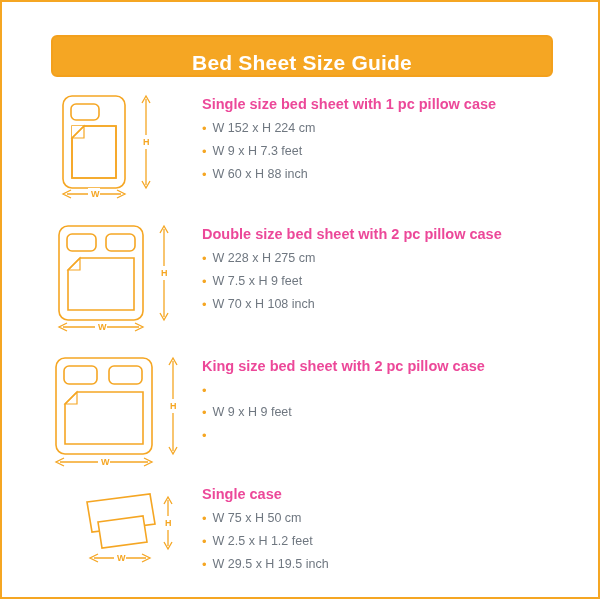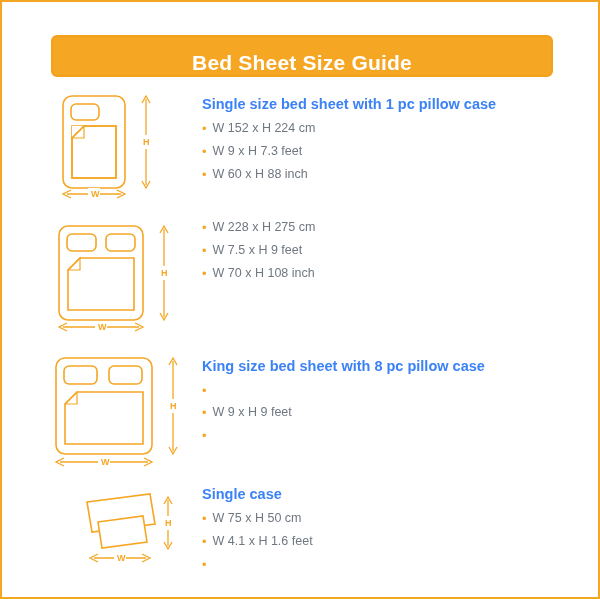--- a/index.html
+++ b/index.html
@@ -63,7 +63,7 @@
     padding-left: 10px;
   }
   .item-title {
-    color: #3b82f6;
+    color: #ec4899;
     font-size: 14.5px;
     font-weight: bold;
     margin: 6px 0 9px 0;

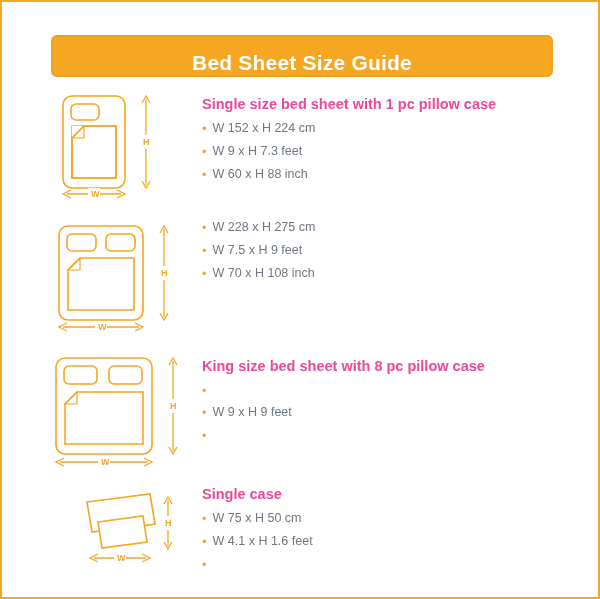--- a/index.html
+++ b/index.html
@@ -167,6 +167,7 @@
       </svg>
     </div>
     <div class="info">
+      <div class="item-title">Double size bed sheet with 2 pc pillow case</div>
       <div class="bullet">
         <span class="dot">•</span>
         <span>W 228 x H 275 cm</span>

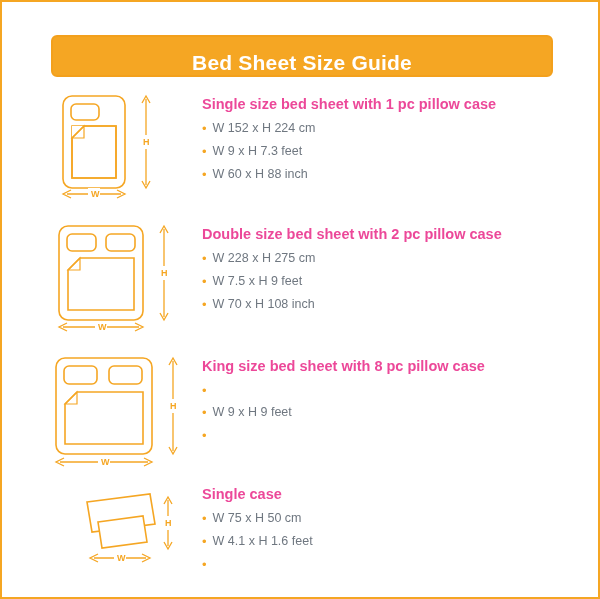--- a/index.html
+++ b/index.html
@@ -208,7 +208,7 @@
       </svg>
     </div>
     <div class="info">
-      <div class="item-title">King size bed sheet with 8 pc pillow case</div>
+      <div class="item-title">King size bed sheet with 2 pc pillow case</div>
       <div class="bullet">
         <span class="dot">•</span>
       </div>

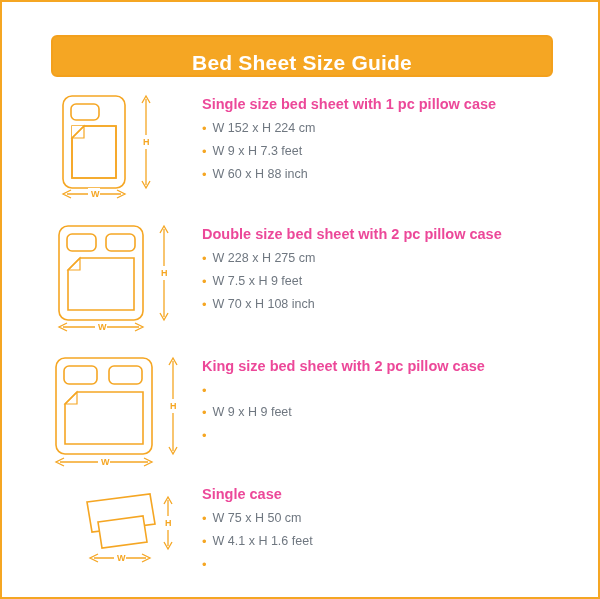--- a/index.html
+++ b/index.html
@@ -251,7 +251,7 @@
       </div>
       <div class="bullet">
         <span class="dot">•</span>
-        <span>W 4.1 x H 1.6 feet</span>
+        <span>W 2.5 x H 1.2 feet</span>
       </div>
       <div class="bullet">
         <span class="dot">•</span>

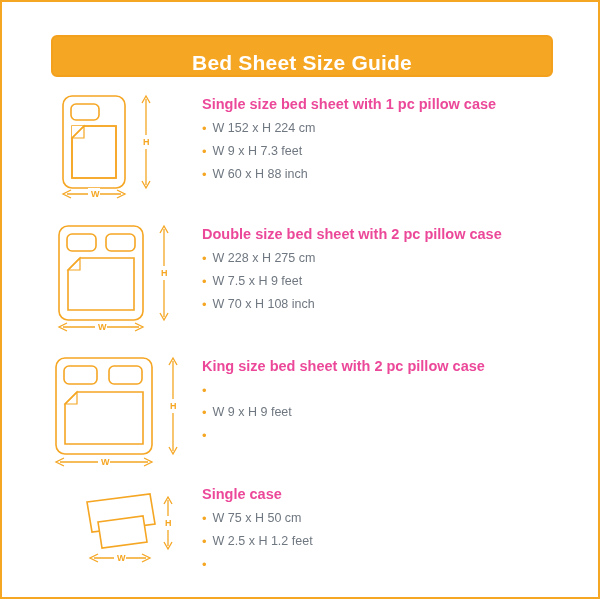--- a/index.html
+++ b/index.html
@@ -255,6 +255,7 @@
       </div>
       <div class="bullet">
         <span class="dot">•</span>
+        <span>W 29.5 x H 19.5 inch</span>
       </div>
     </div>
   </div>

